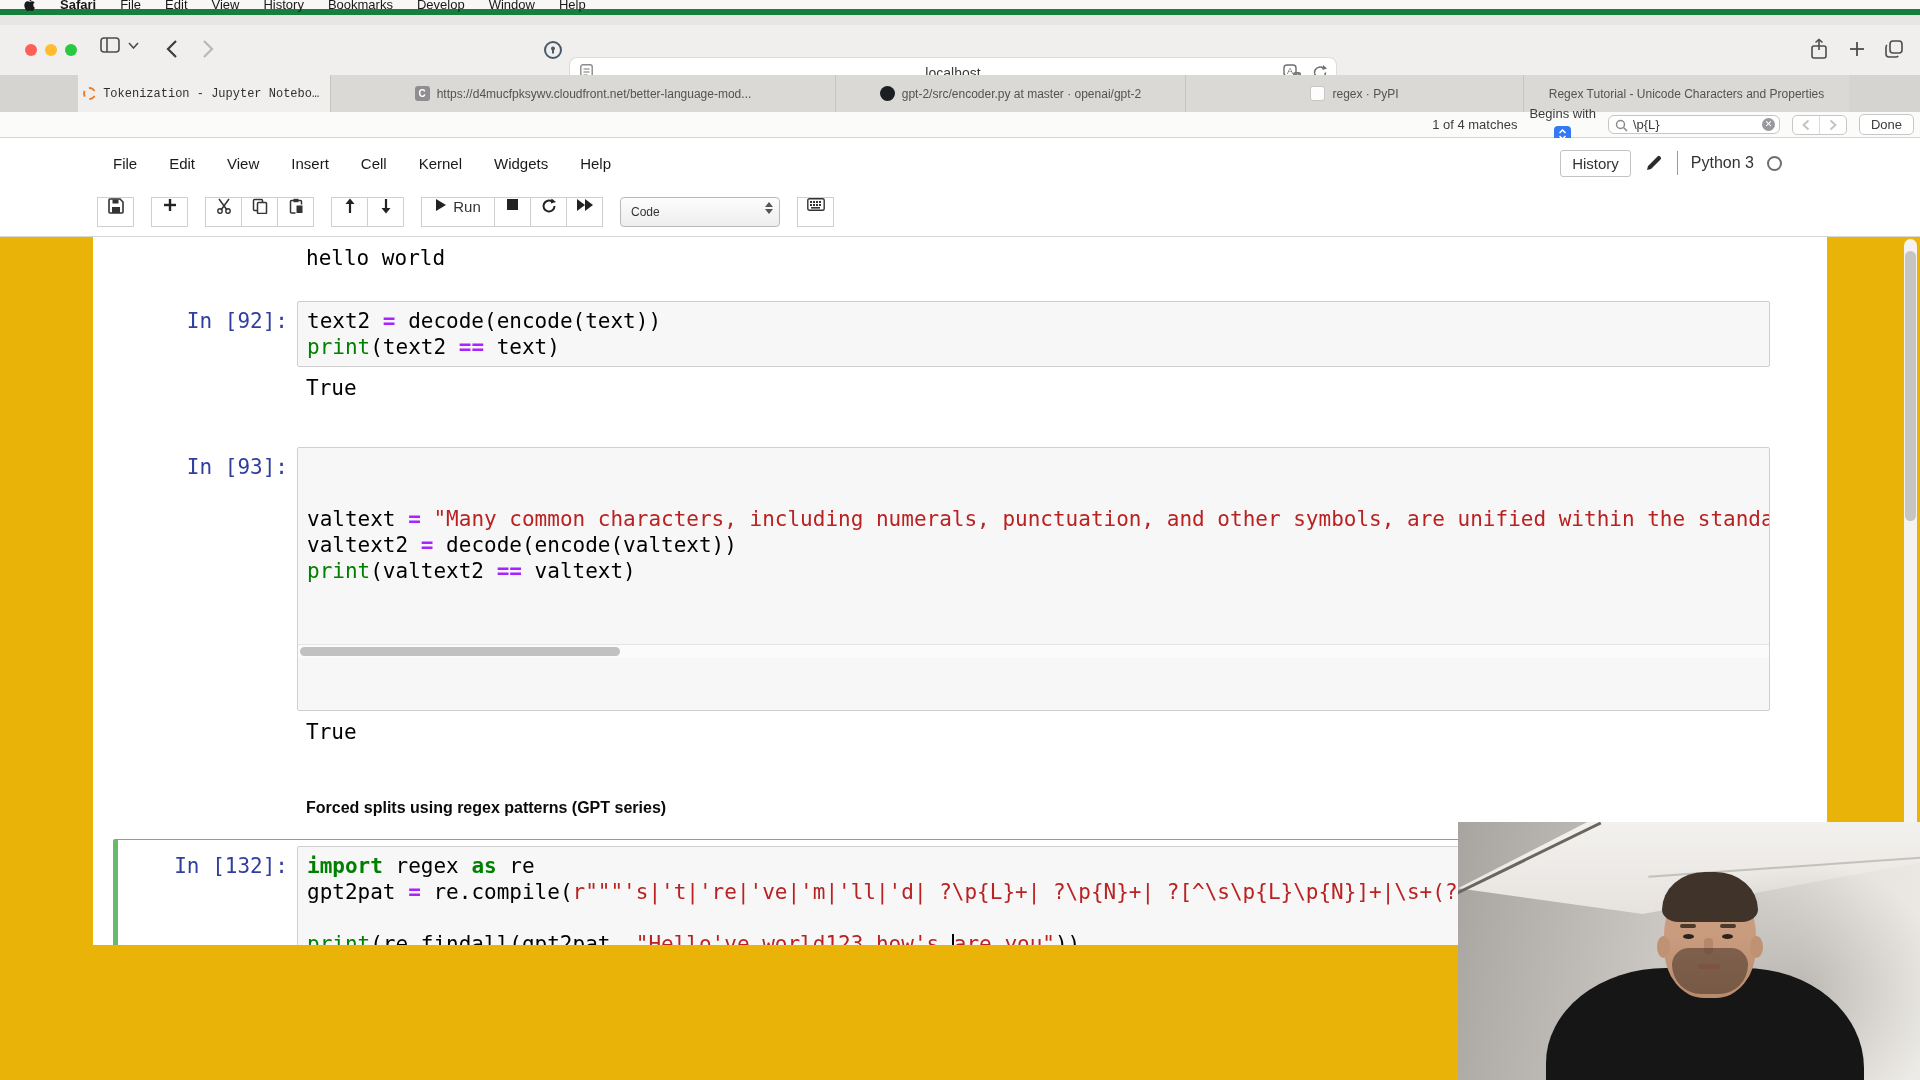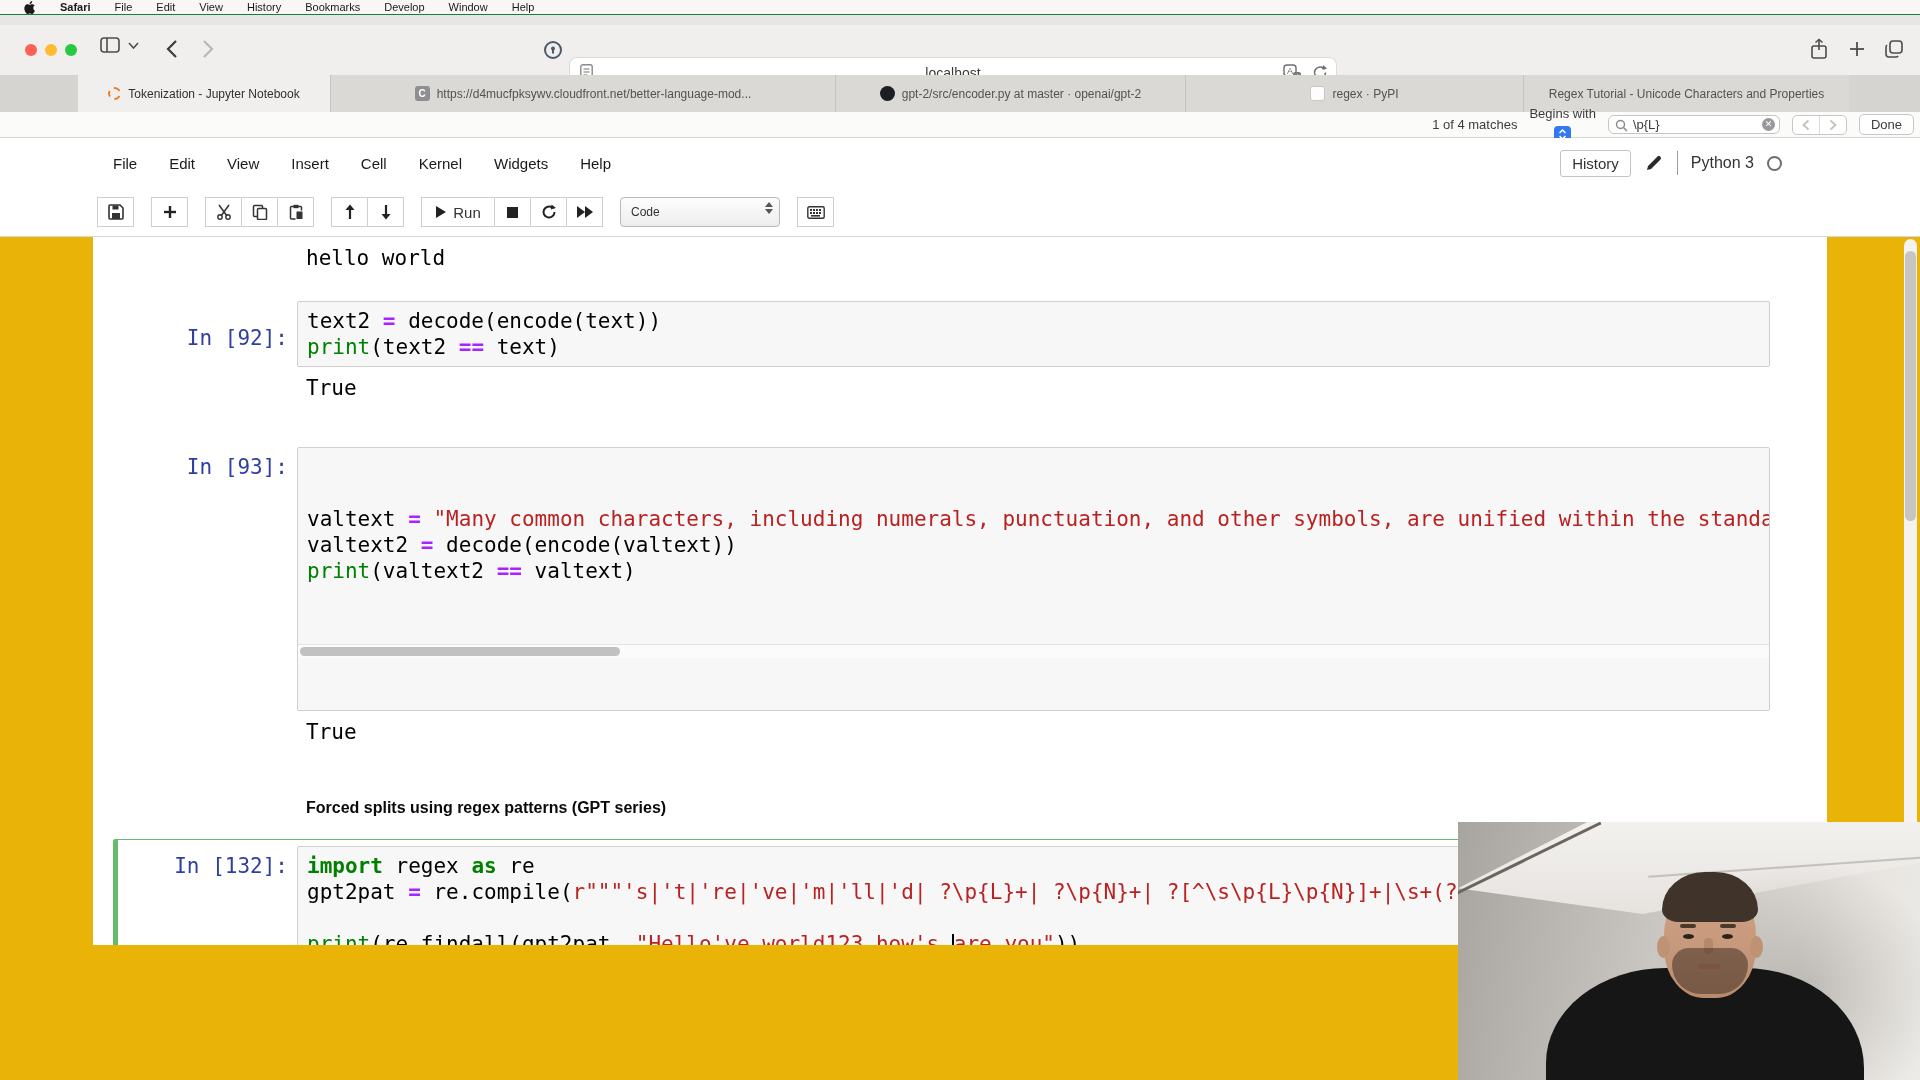--- a/index.html
+++ b/index.html
@@ -9,8 +9,8 @@
 
   
   .menubar{position:absolute;left:0;top:0;width:100%;height:15px;background:#f8f7f5;
-           border-bottom:1px solid #15803d;display:flex;align-items:center;gap:24px;
-           padding-left:22px;box-sizing:border-box;font-size:11px;color:#191919;}
+           border-bottom:6px solid #15803d;display:flex;align-items:center;gap:24px;
+           padding-left:22px;box-sizing:border-box;font-size:13px;color:#191919;}
   .menubar .apple{width:14px;height:15px;display:inline-block;}
   .menubar .app{font-weight:bold;}
   .menubar span{white-space:nowrap;}

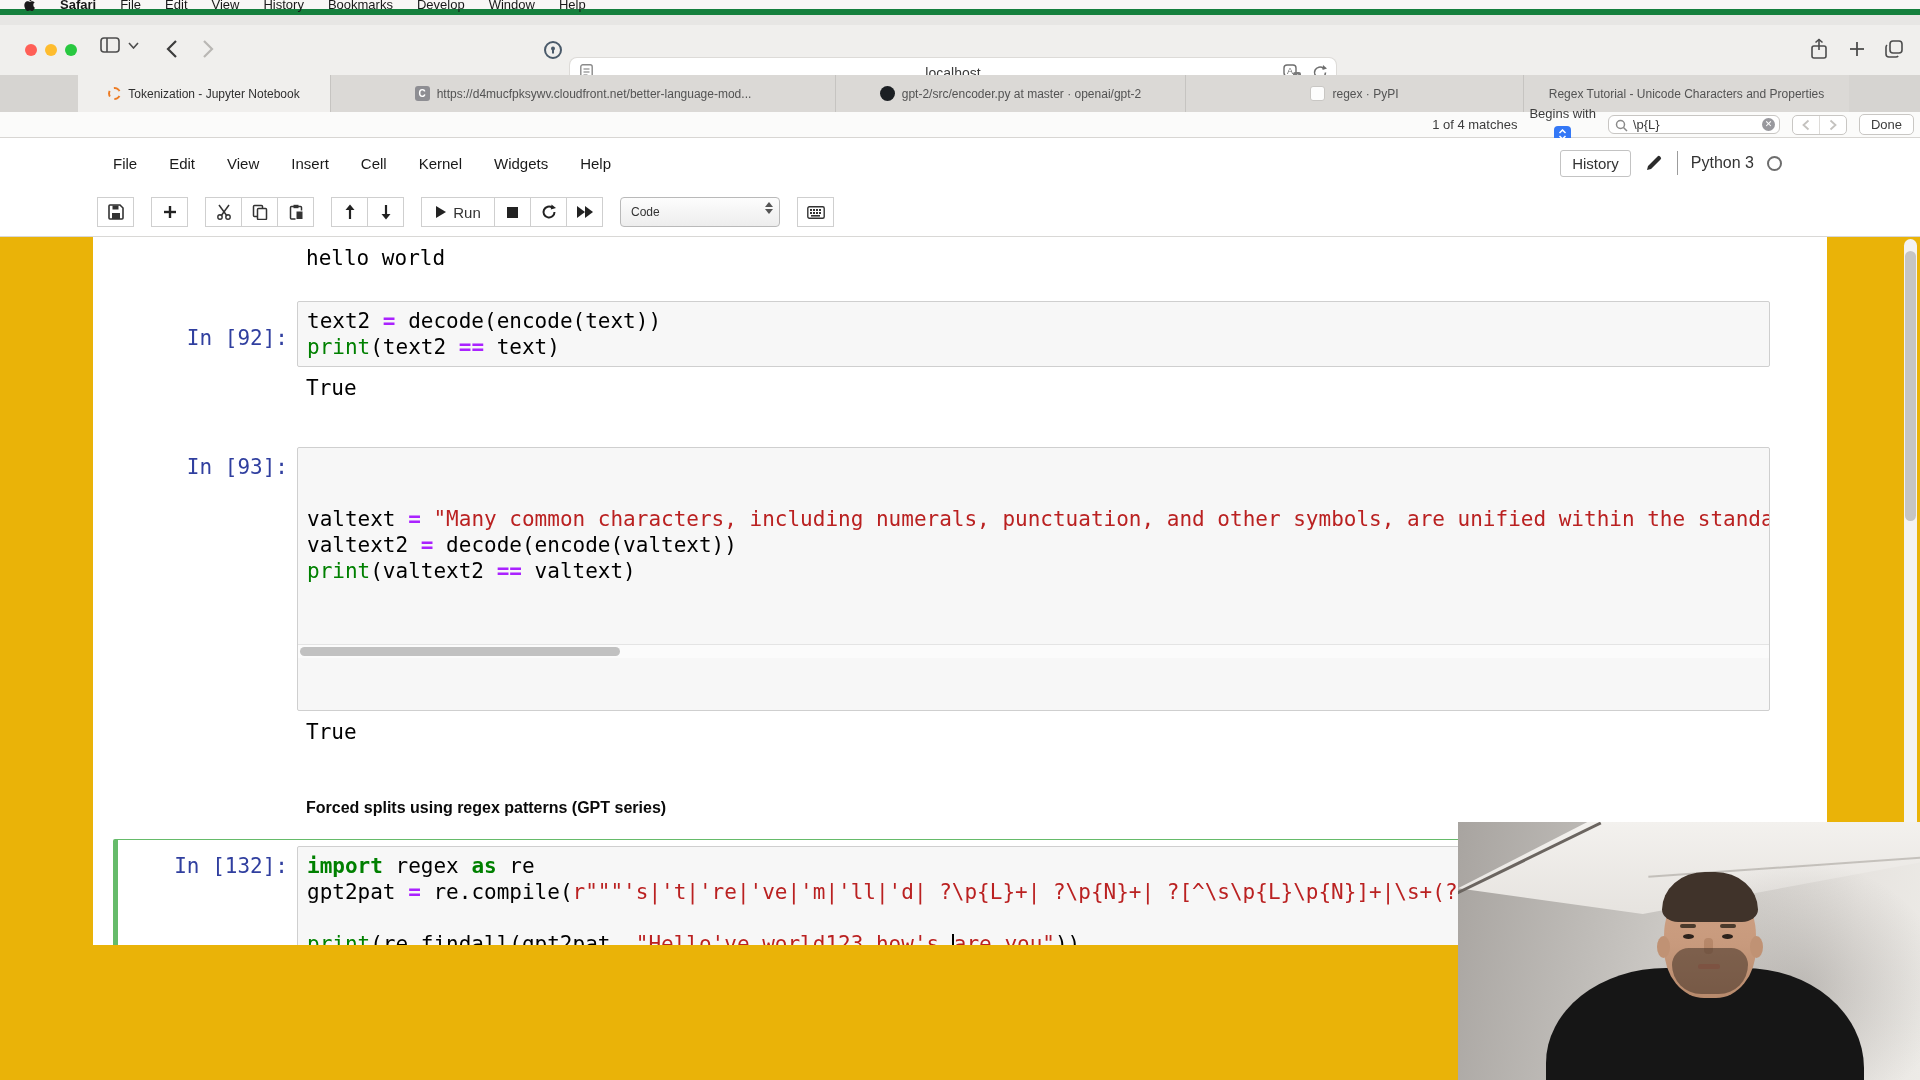--- a/index.html
+++ b/index.html
@@ -36,7 +36,7 @@
        gap:7px;font-size:12px;color:#535353;box-sizing:border-box;overflow:hidden;white-space:nowrap;
        background:#dbd9d6;border-left:1px solid #c6c4c1;}
   .tab .lbl{overflow:hidden;text-overflow:ellipsis;max-width:88%;}
-  .tab.active{background:#f0efed;border-left:none;color:#303030;}
+  .tab.active{background:#f0efed;border-left:none;color:#303030;font-family:Liberation Mono, monospace;}
   .fav{flex:0 0 auto;width:15px;height:15px;display:inline-block;}
   .fav.jupyter{width:13px;height:13px;border:2px dashed #ED7B23;border-radius:50%;box-sizing:border-box;}
   .fav.cloudfront{background:#8e8e93;border-radius:3px;color:#fff;font-size:10px;font-weight:bold;

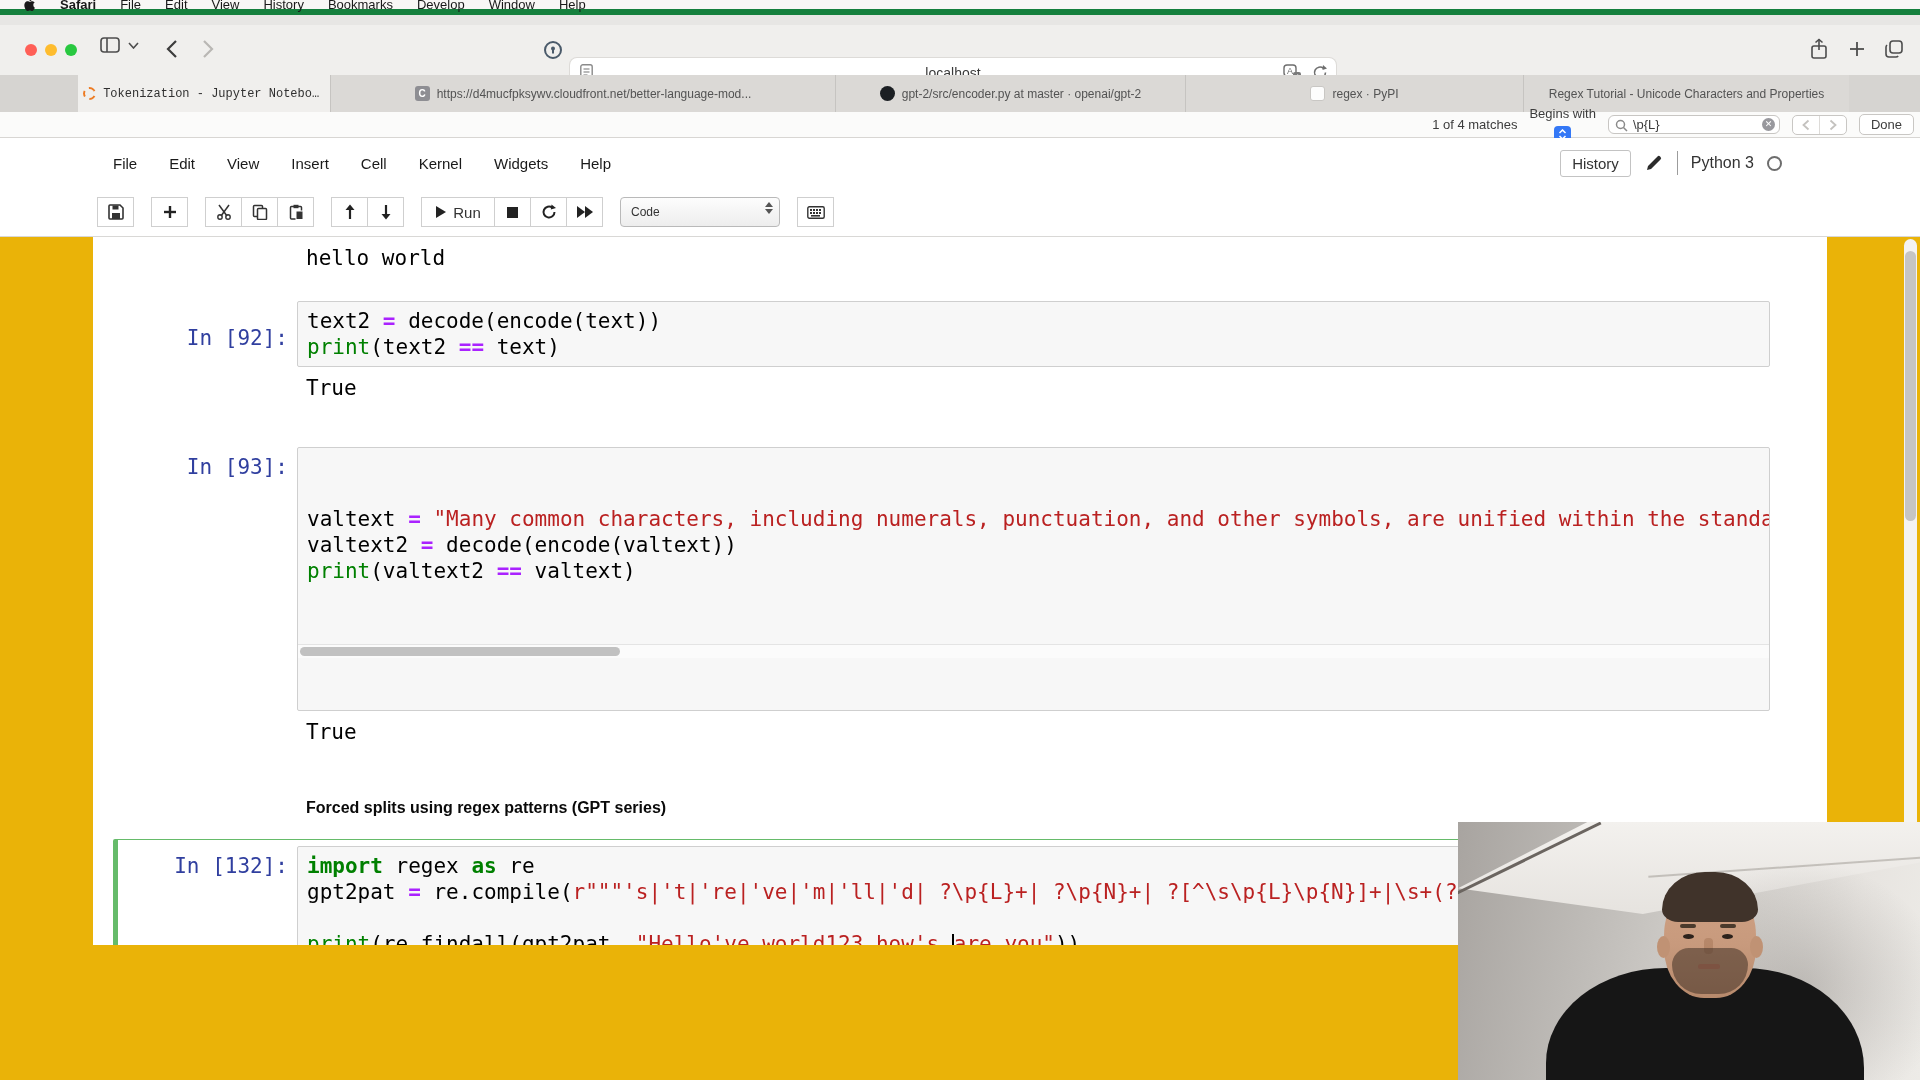--- a/index.html
+++ b/index.html
@@ -76,7 +76,7 @@
               padding-left:97px;box-sizing:border-box;}
   .btngroup{display:flex;}
   .jbtn{width:37px;height:30px;background:#fff;border:1px solid #cfcfcf;box-sizing:border-box;
-        display:flex;align-items:center;justify-content:center;color:#333;}
+        display:flex;justify-content:center;color:#333;}
   .btngroup .jbtn + .jbtn{margin-left:-1px;}
   .jbtn.run{width:74px;gap:6px;font-size:15px;color:#333;}
   .jsel{width:160px;height:30px;border:1px solid #b9b9b9;border-radius:4px;

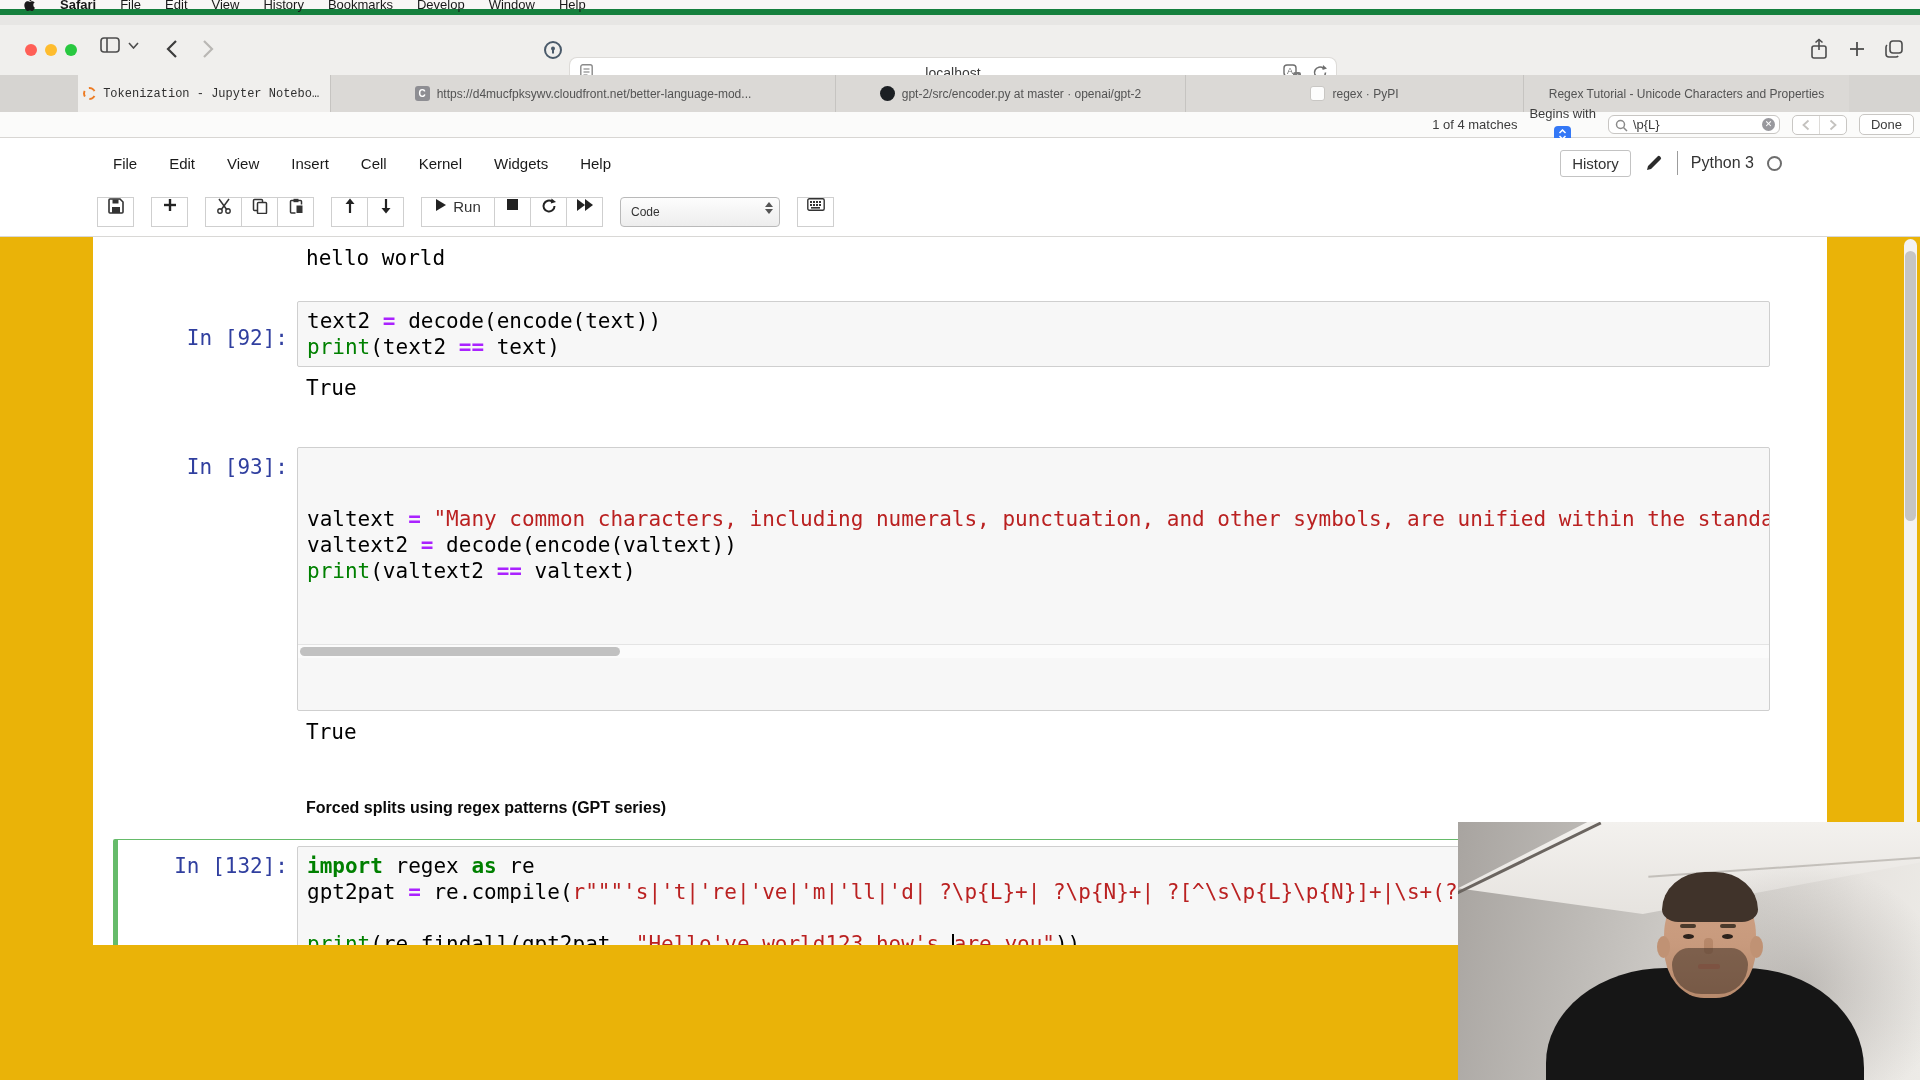--- a/index.html
+++ b/index.html
@@ -442,7 +442,7 @@
 
       <div class="outrow mono" style="padding-top:8px;">hello world</div>
 
-      <div class="cell" style="margin-top:24px;align-items:center;">
+      <div class="cell" style="margin-top:24px;">
         <div class="prompt">In [92]:</div>
         <div class="input-area mono"><div class="cm-line"><span class="tok-v">text2 </span><span class="tok-o">=</span><span class="tok-v"> decode(encode(text))</span></div><div class="cm-line"><span class="tok-b">print</span><span class="tok-v">(text2 </span><span class="tok-o">==</span><span class="tok-v"> text)</span></div></div>
       </div>

